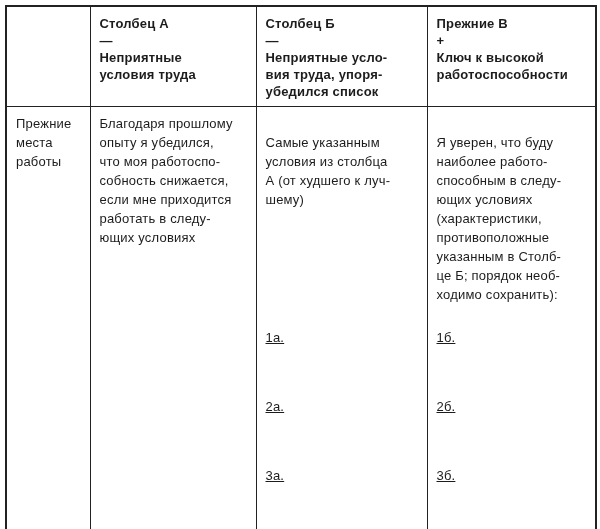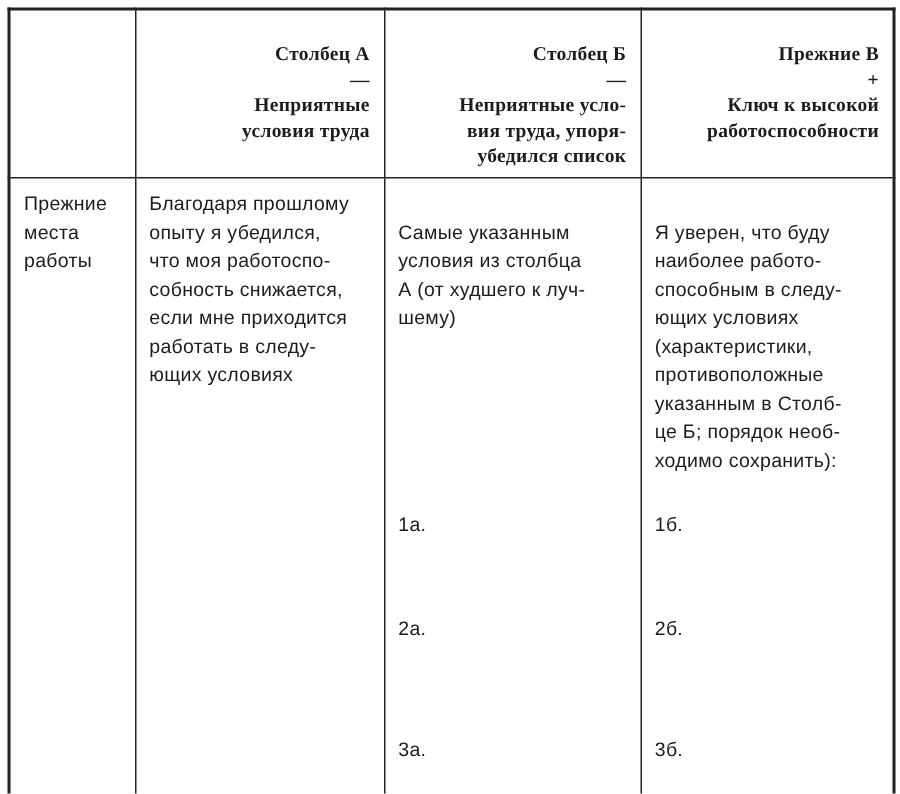--- a/index.html
+++ b/index.html
@@ -41,11 +41,10 @@
   }
   tr.header-row td {
     height: 91px;
-    text-align: right;
+    text-align: left;
     font-weight: bold;
     line-height: 17px;
-    padding-top: 20px;
-    font-family: Liberation Serif, serif;
+    padding-top: 8px;
   }
   tr.body-row td {
     height: 426px;

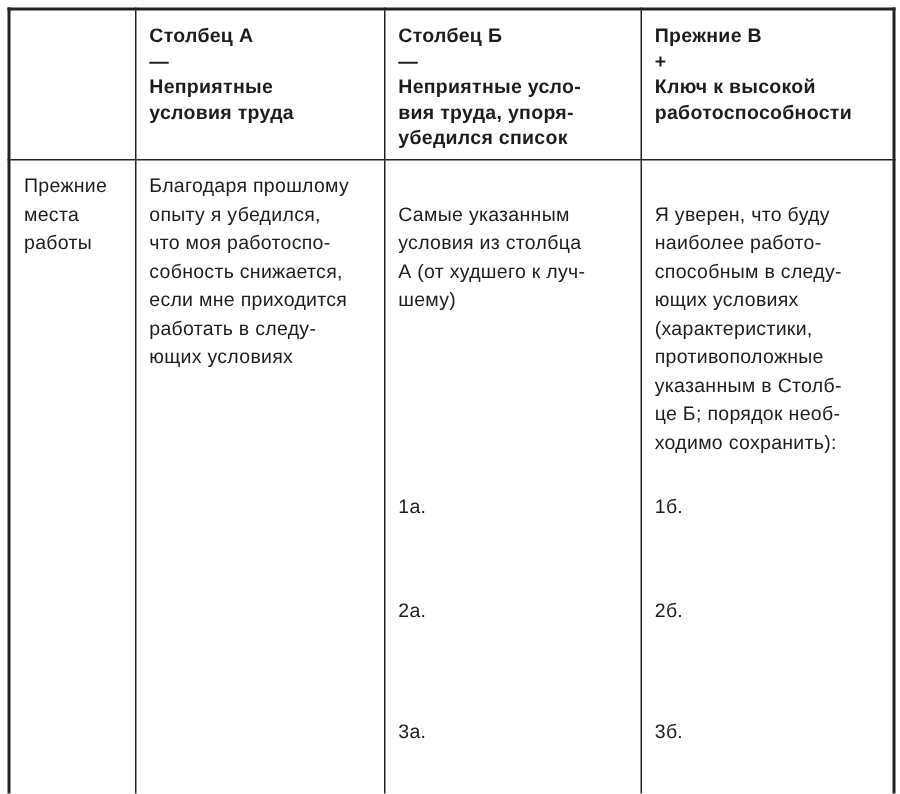--- a/index.html
+++ b/index.html
@@ -62,6 +62,7 @@
     line-height: 19px;
     margin-bottom: 31px;
     white-space: pre-line;
+    text-decoration: underline;
   }
   .items .item:last-child {
     margin-bottom: 0;

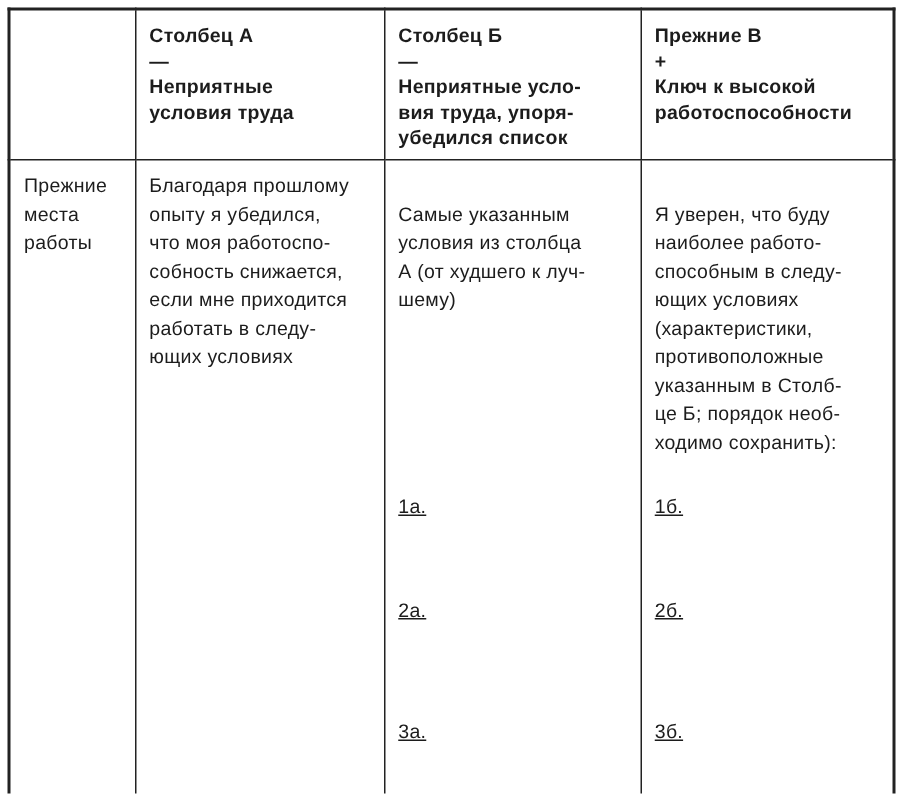--- a/index.html
+++ b/index.html
@@ -66,7 +66,6 @@
   }
   .items .item:last-child {
     margin-bottom: 0;
-    margin-top: 12px;
   }
 </style>
 </head>

